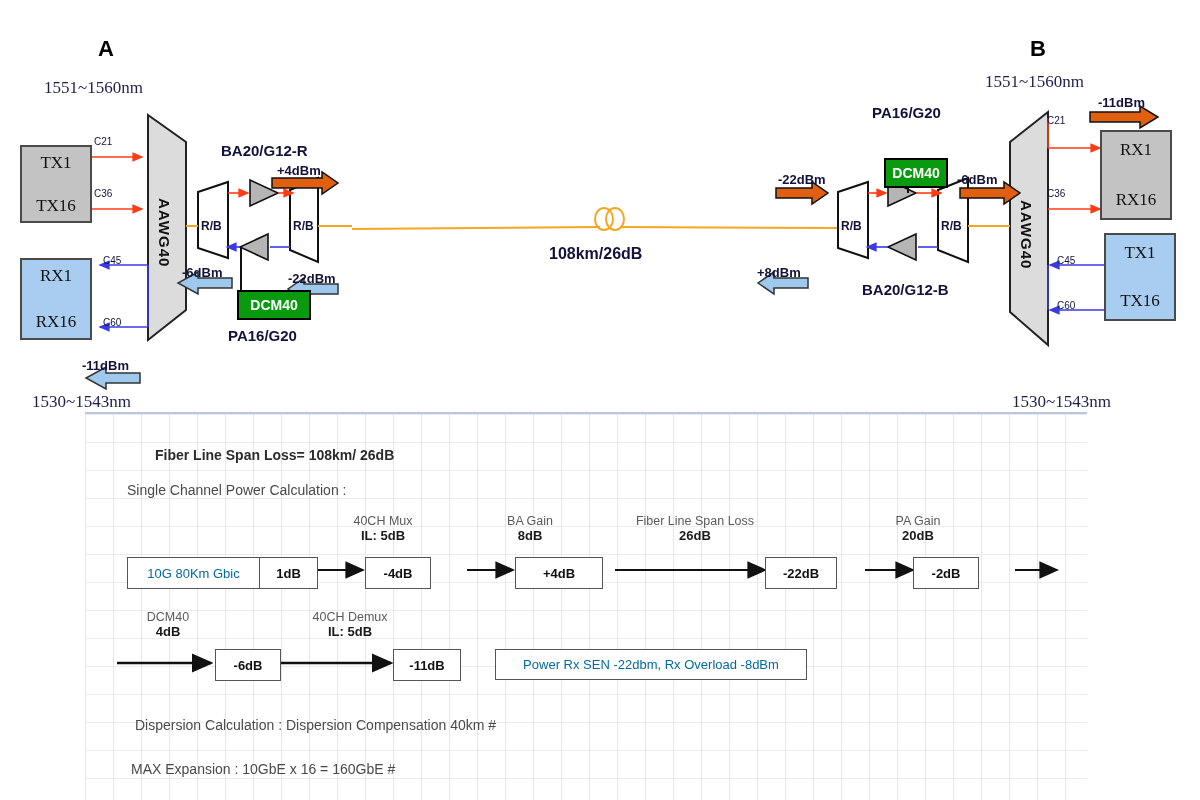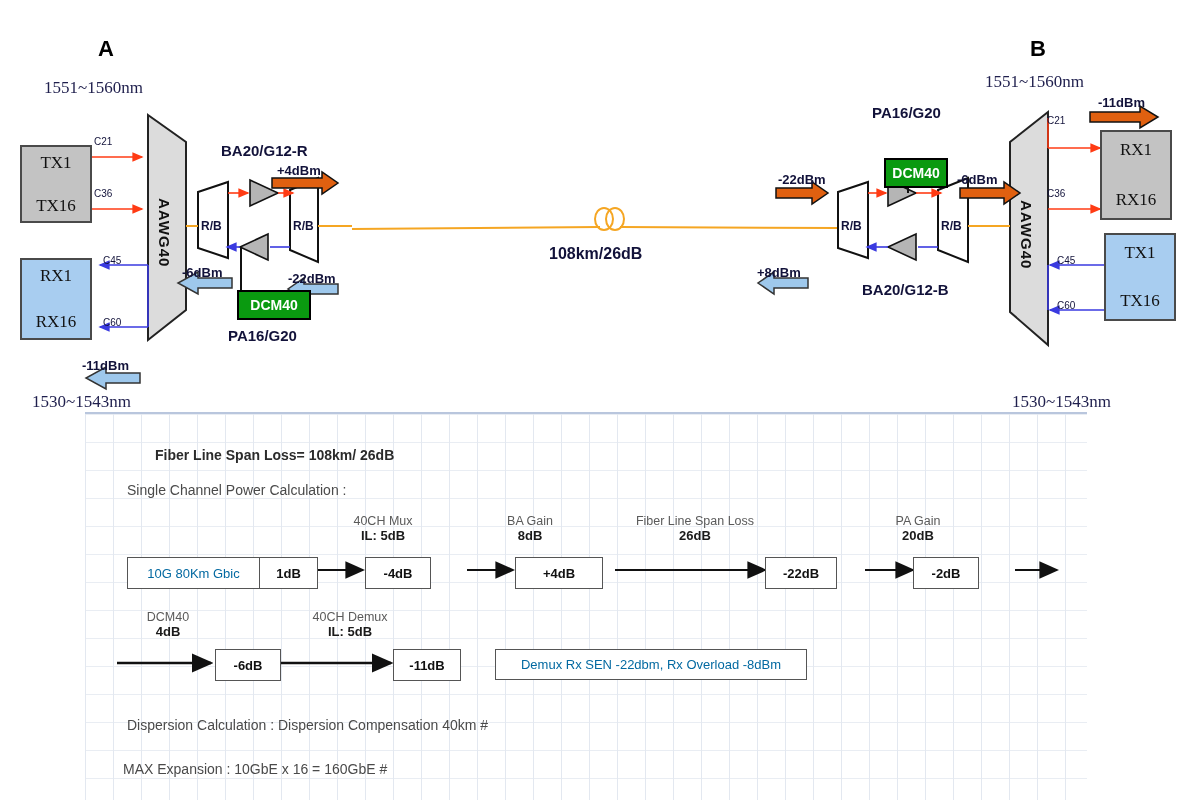--- a/index.html
+++ b/index.html
@@ -289,7 +289,7 @@
   </div>
 
   <div class="abs cbox" style="left:410px;top:235px;width:312px;height:31px;">
-    <span>Demux Rx SEN -22dbm, Rx Overload -8dBm</span>
+    <span>Power Rx SEN -22dbm, Rx Overload -8dBm</span>
   </div>
 
   <div class="abs calc-note" style="left:42px;top:303px;">Dispersion Calculation : Dispersion Compensation 40km #</div>

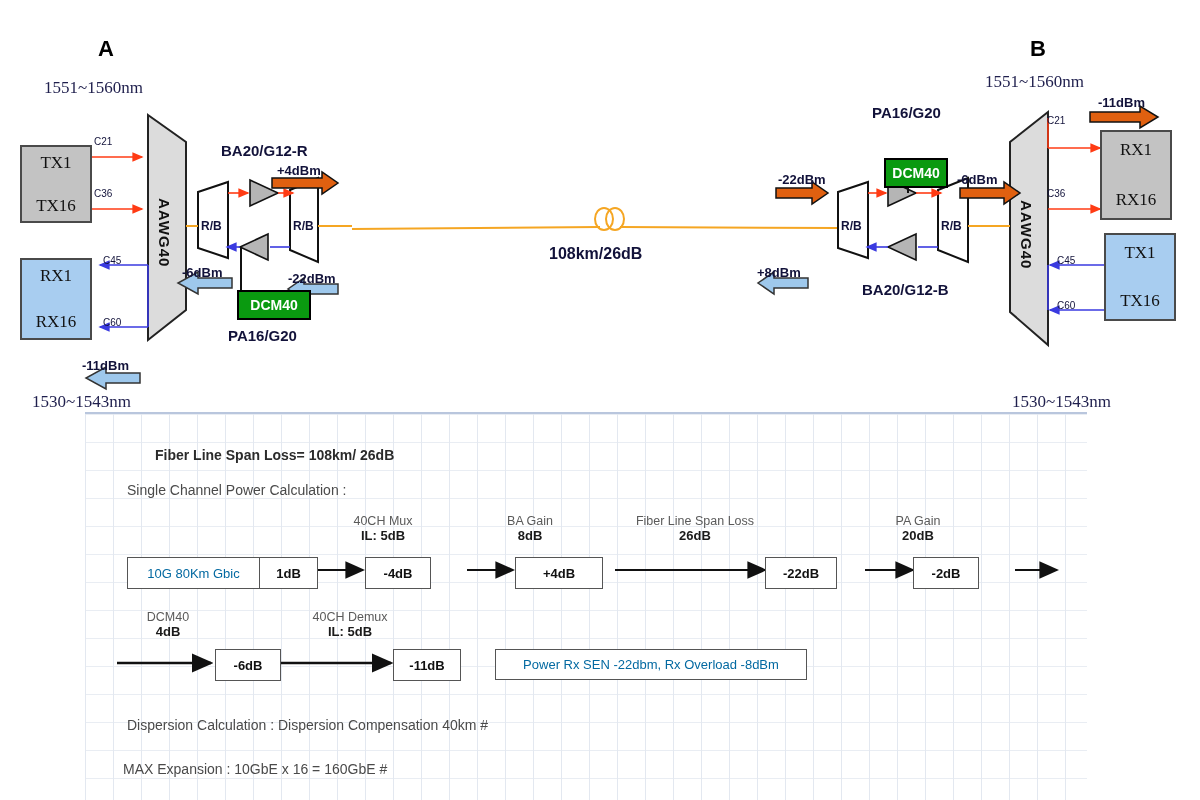--- a/index.html
+++ b/index.html
@@ -42,7 +42,7 @@
      border-top:2px solid #b9c6dd;}
   .calc-head{font-weight:bold;font-size:14px;color:#2b2b2b;}
   .calc-sub{font-size:14px;color:#4a4a4a;}
-  .calc-note{font-size:14px;color:#4a4a4a;white-space:nowrap;}
+  .calc-note{font-size:14px;color:#4a4a4a;white-space:nowrap;margin-left:8px;}
   .cap{font-size:12.5px;color:#5a5a5a;text-align:center;white-space:nowrap;}
   .cap b{color:#1a1a1a;font-size:13px;}
   .cbox{border:1.5px solid #555;background:#fff;box-sizing:border-box;

